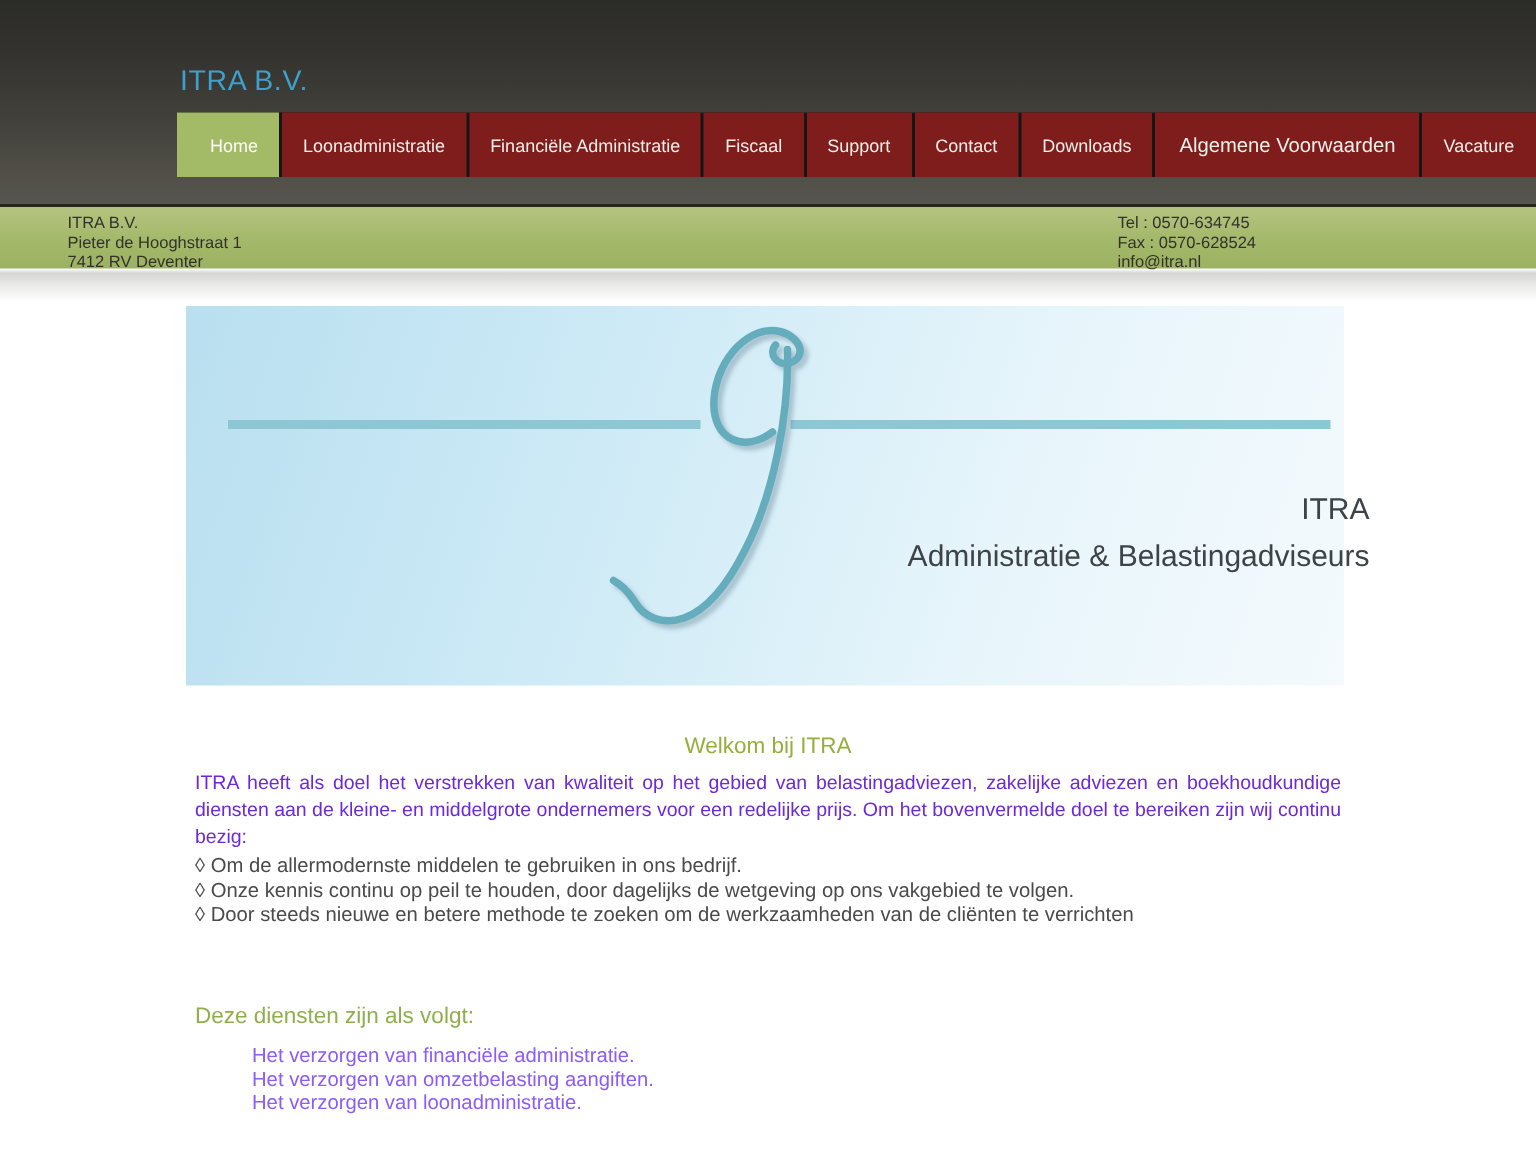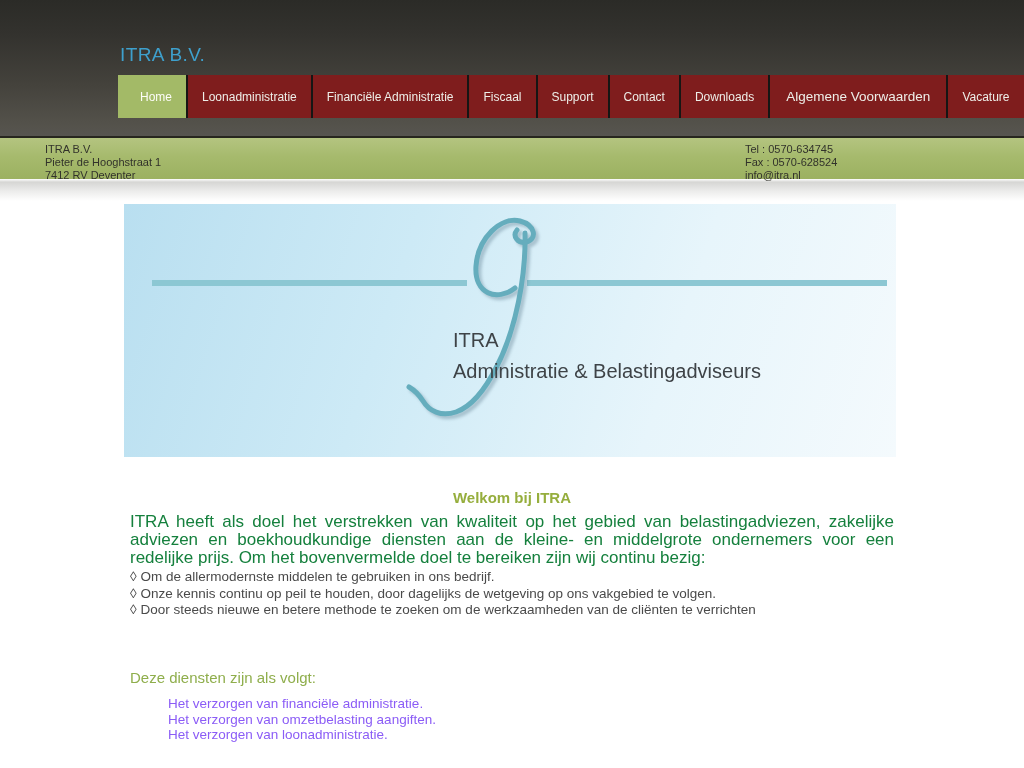--- a/index.html
+++ b/index.html
@@ -62,7 +62,7 @@
   }
   .logo-text {
     position:absolute; left:329px; top:121px; width:460px;
-    text-align:left; color:#3e4347;
+    text-align:right; color:#3e4347;
     font-size:20px; line-height:31px;
   }
 

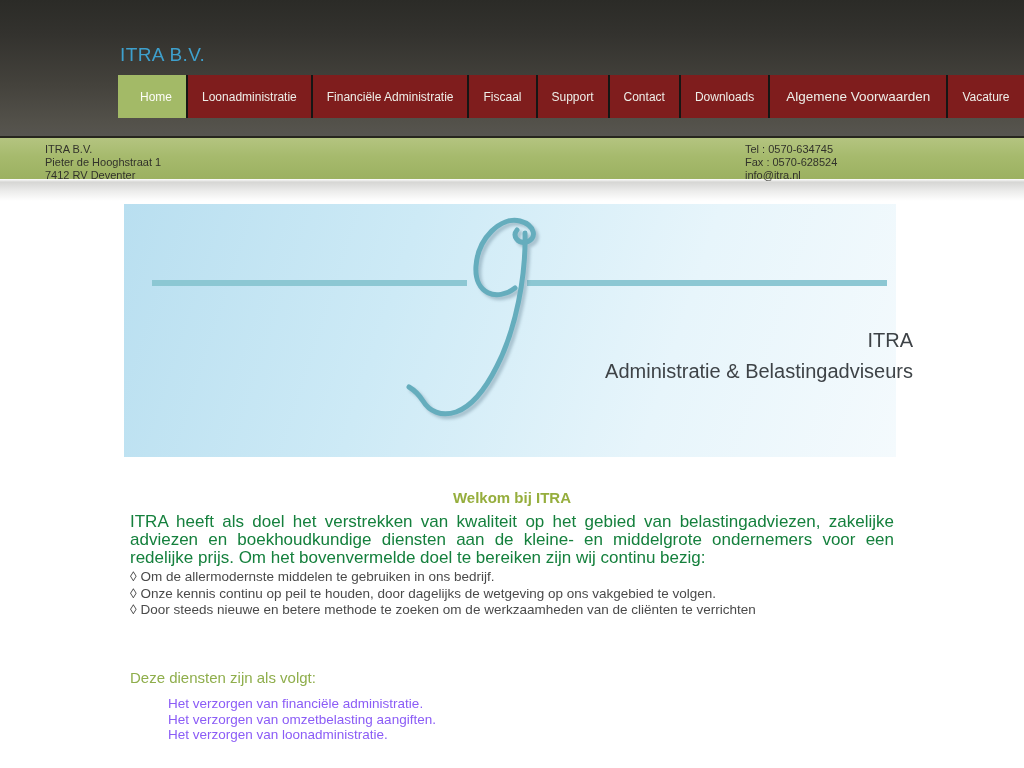--- a/index.html
+++ b/index.html
@@ -70,7 +70,7 @@
   .content { width:764px; margin:32px 0 0 130px; }
   .welcome {
     margin:0 0 7px 0; text-align:center;
-    font-size:15px; font-weight:bold; color:#96ae3d;
+    font-size:15px; font-weight:normal; color:#96ae3d;
   }
   .intro {
     margin:0; font-size:17px; color:#15803d;

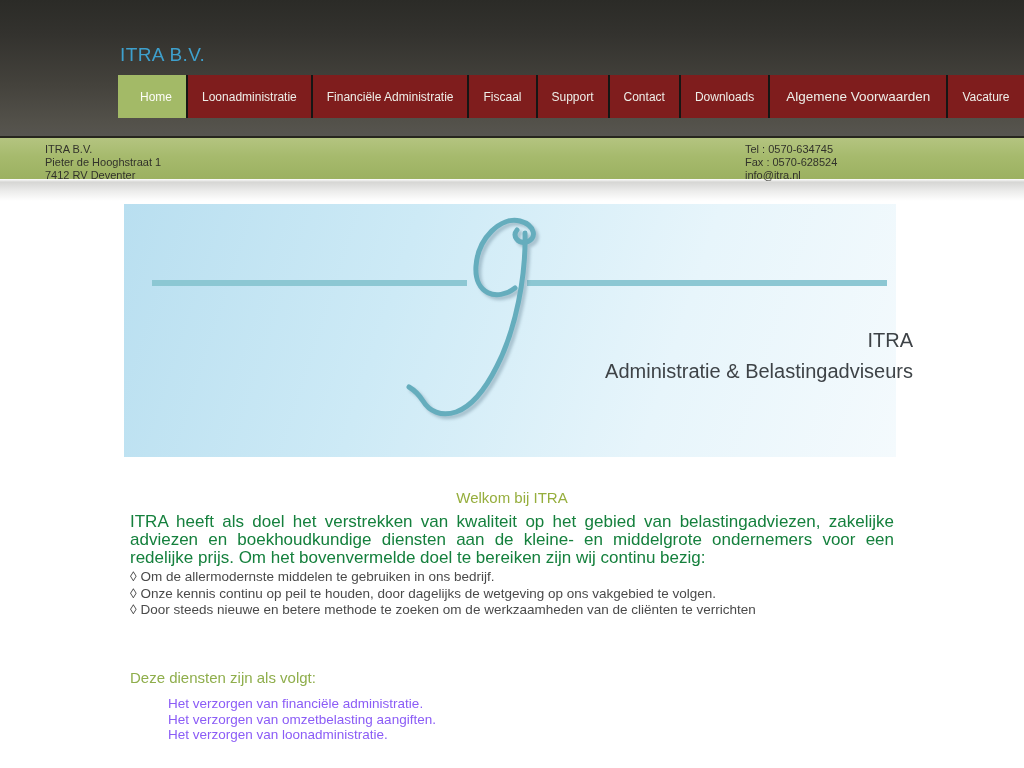--- a/index.html
+++ b/index.html
@@ -73,7 +73,7 @@
     font-size:15px; font-weight:normal; color:#96ae3d;
   }
   .intro {
-    margin:0; font-size:17px; color:#15803d;
+    margin:0; font-size:13px; color:#6d28d9;
     line-height:18px; text-align:justify;
   }
   .bullets { margin-top:2px; }

